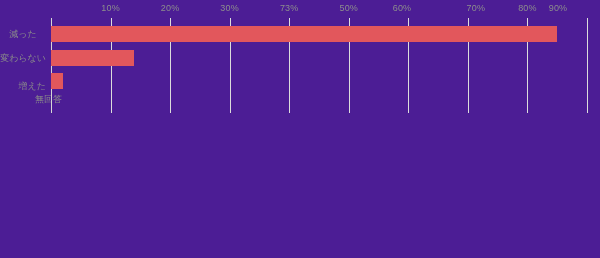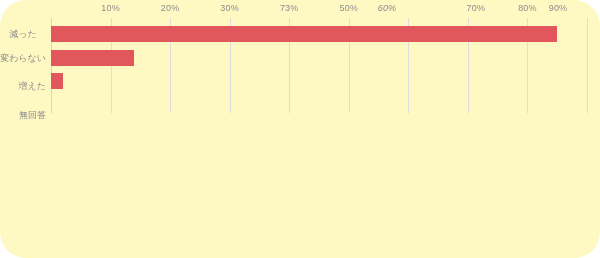--- a/index.html
+++ b/index.html
@@ -18,8 +18,7 @@
     position: relative;
     width: 600px;
     height: 258px;
-    background: #fef9c3;
-    border-radius: 26px;
+    background: #4c1d95;
   }
 
   

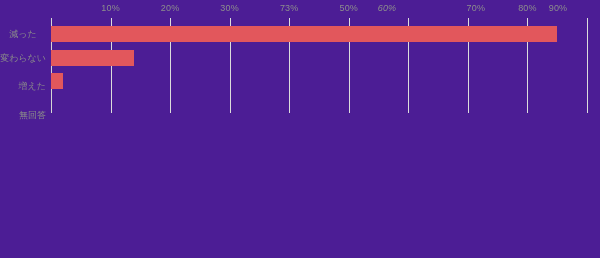--- a/index.html
+++ b/index.html
@@ -83,7 +83,7 @@
       <div class="tick-label" style="left: 229.667px;">30%</div>
       <div class="tick-label" style="left: 289.222px;">73%</div>
       <div class="tick-label" style="left: 348.778px;">50%</div>
-      <div class="tick-label" style="left: 387px; font-style: italic;">60%</div>
+      <div class="tick-label" style="left: 402px;">60%</div>
       <div class="tick-label" style="left: 467.889px; margin-left: 8px;">70%</div>
       <div class="tick-label" style="left: 527.444px;">80%</div>
       <div class="tick-label" style="left: 558px;">90%</div>

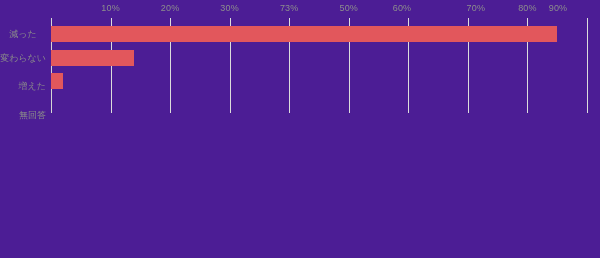--- a/index.html
+++ b/index.html
@@ -93,7 +93,7 @@
       <div class="cat-label-wrap" style="top: 29px; text-align: center;">減った</div>
       <div class="cat-label-wrap" style="top: 52.7px;">変わらない</div>
       <div class="cat-label-wrap" style="top: 81px;">増えた</div>
-      <div class="cat-label-wrap" style="top: 110px;">無回答</div>
+      <div class="cat-label-wrap" style="top: 94px; margin-left: 16px;">無回答</div>
     </div>
 
   <div class="plot-area">

